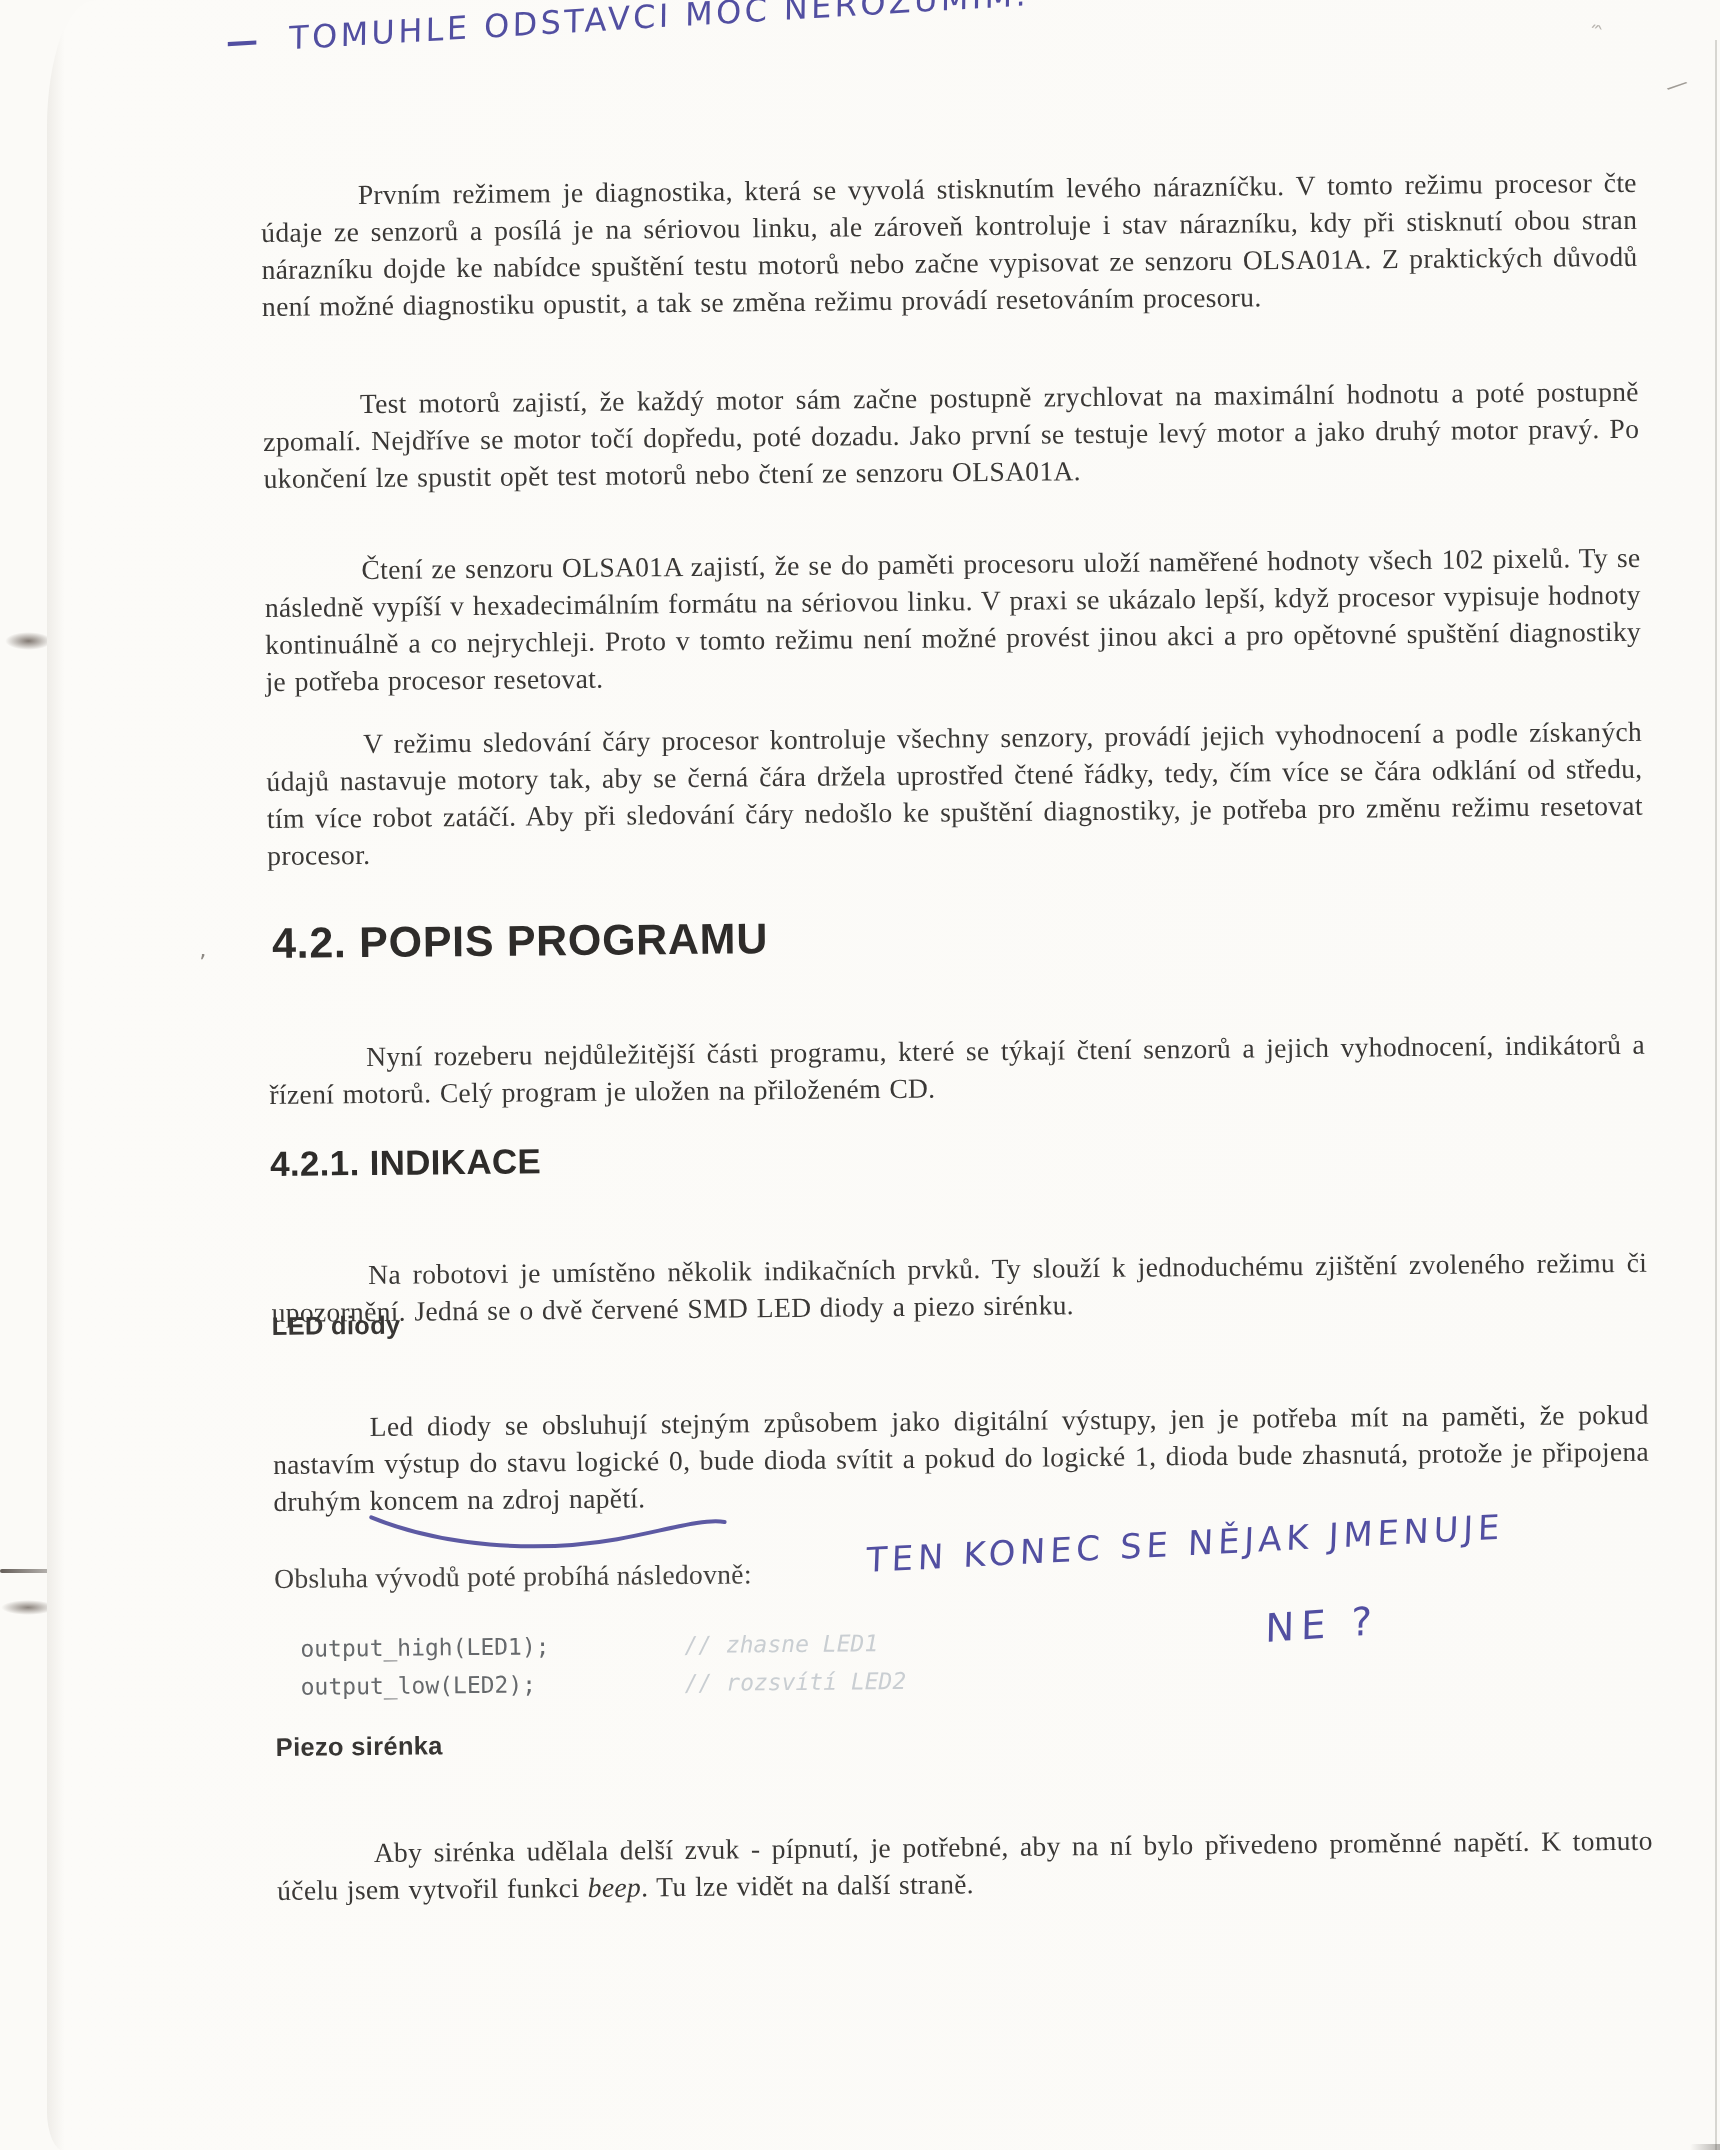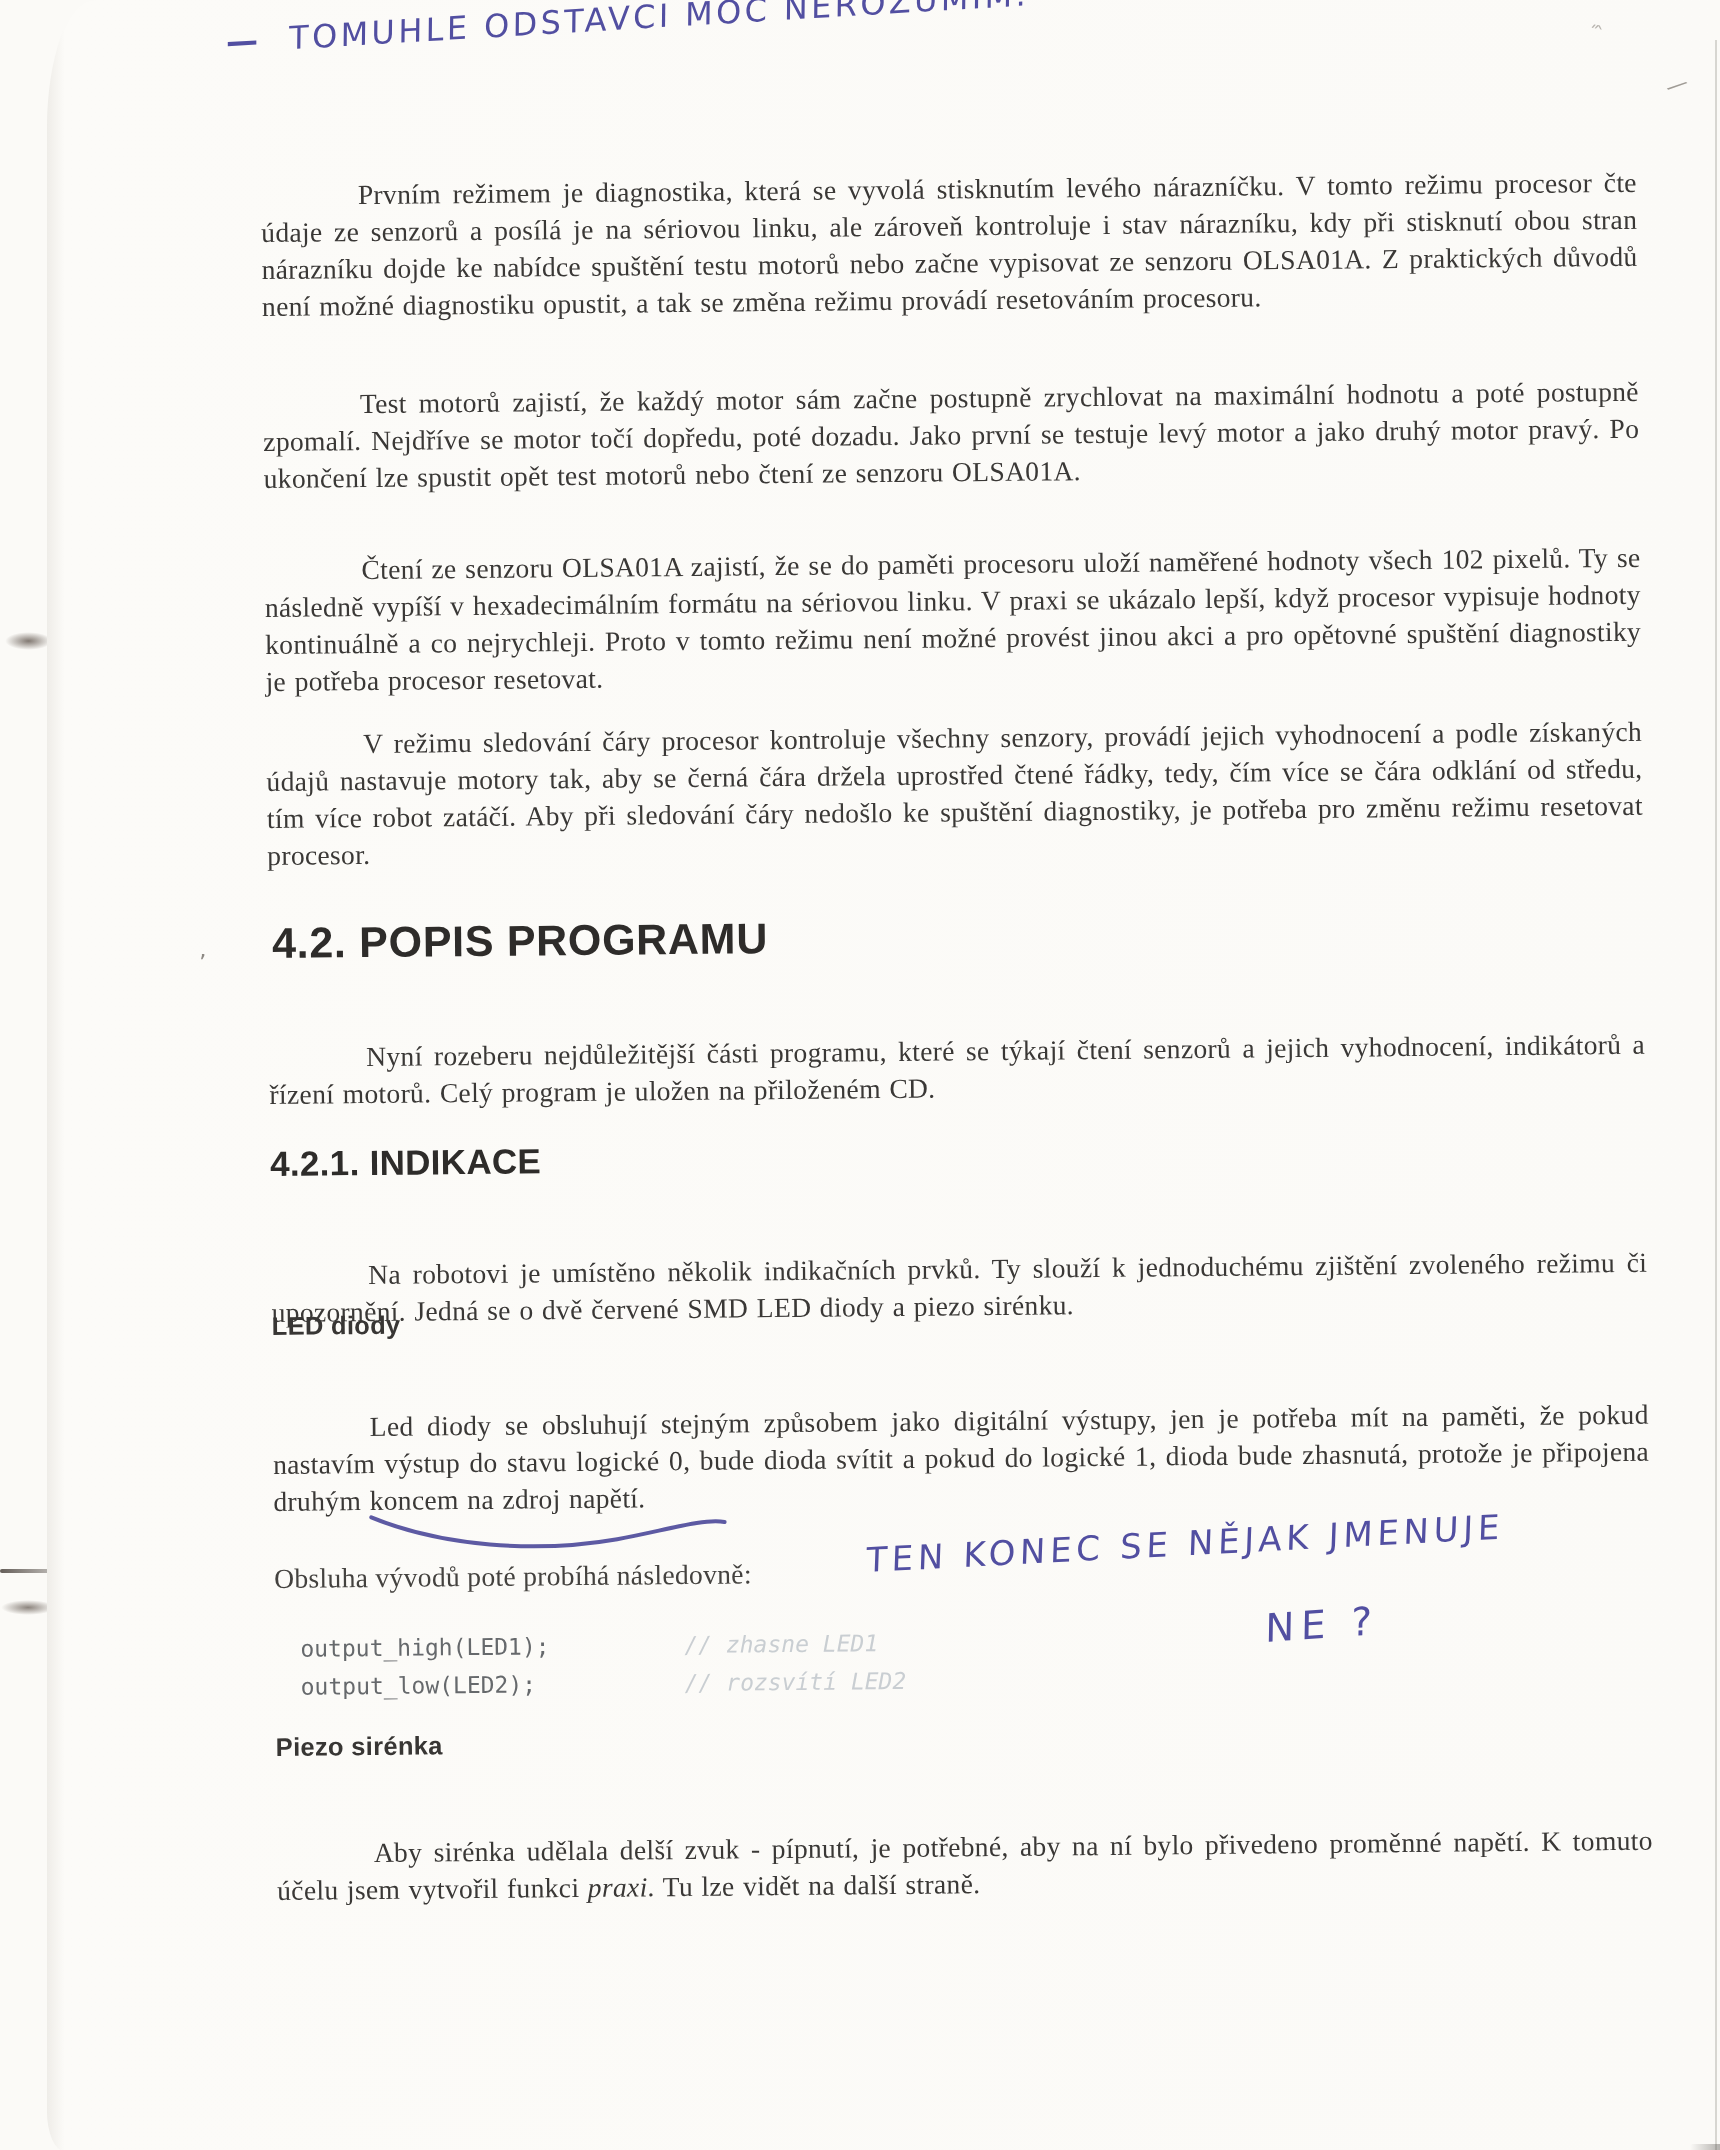--- a/index.html
+++ b/index.html
@@ -190,7 +190,7 @@
 
   <div class="h3 h-piezo">Piezo sirénka</div>
 
-  <p class="para p8"><span>Aby sirénka udělala delší zvuk - pípnutí, je potřebné, aby na ní bylo přivedeno proměnné napětí. K tomuto účelu jsem vytvořil funkci </span><span class="italic">praxi</span><span>. Tu lze vidět na další straně.</span></p>
+  <p class="para p8"><span>Aby sirénka udělala delší zvuk - pípnutí, je potřebné, aby na ní bylo přivedeno proměnné napětí. K tomuto účelu jsem vytvořil funkci </span><span class="italic">beep</span><span>. Tu lze vidět na další straně.</span></p>
 
 </div>
 

